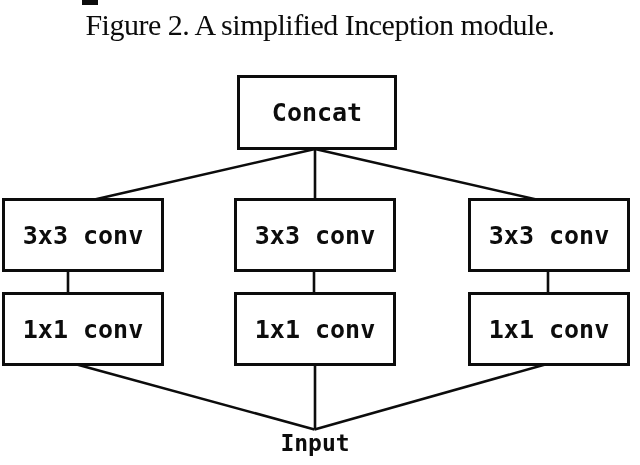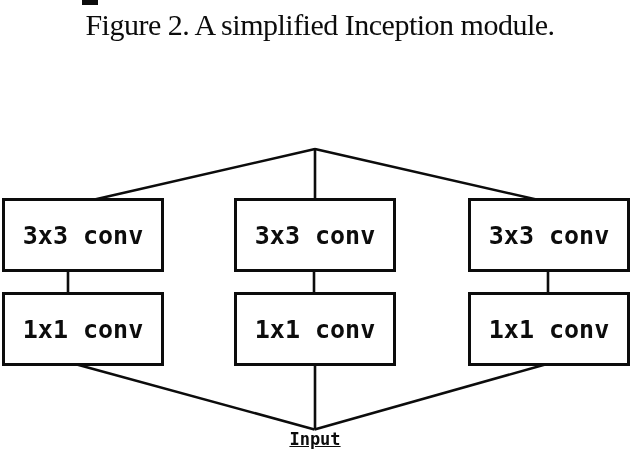--- a/index.html
+++ b/index.html
@@ -64,6 +64,9 @@
     <line x1="547" y1="364" x2="314.5" y2="429.5"></line>
   </svg>
 
+  <div class="node node-concat">
+    <span>Concat</span>
+  </div>
 
   <div class="node conv-a-1">
     <span>3x3 conv</span>

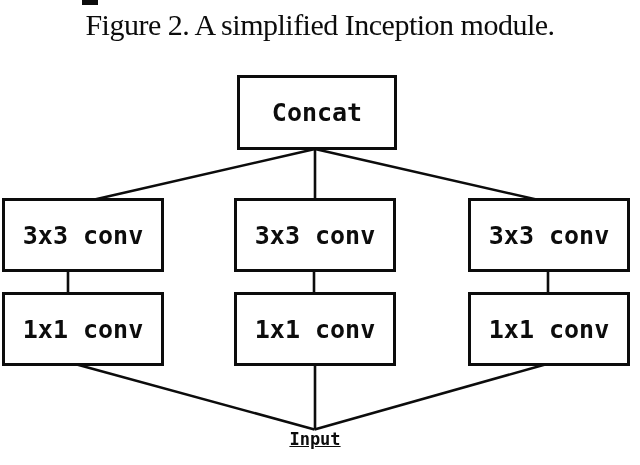--- a/index.html
+++ b/index.html
@@ -40,7 +40,7 @@
   .input-label {
     position:absolute; left:235px; top:430px; width:160px;
     text-align:center; color:var(--ink);
-    font-weight:bold; font-size:17px; line-height:1.15;text-decoration:underline;
+    font-weight:bold; font-size:23px; line-height:1.15;
   }
 </style>
 </head>

